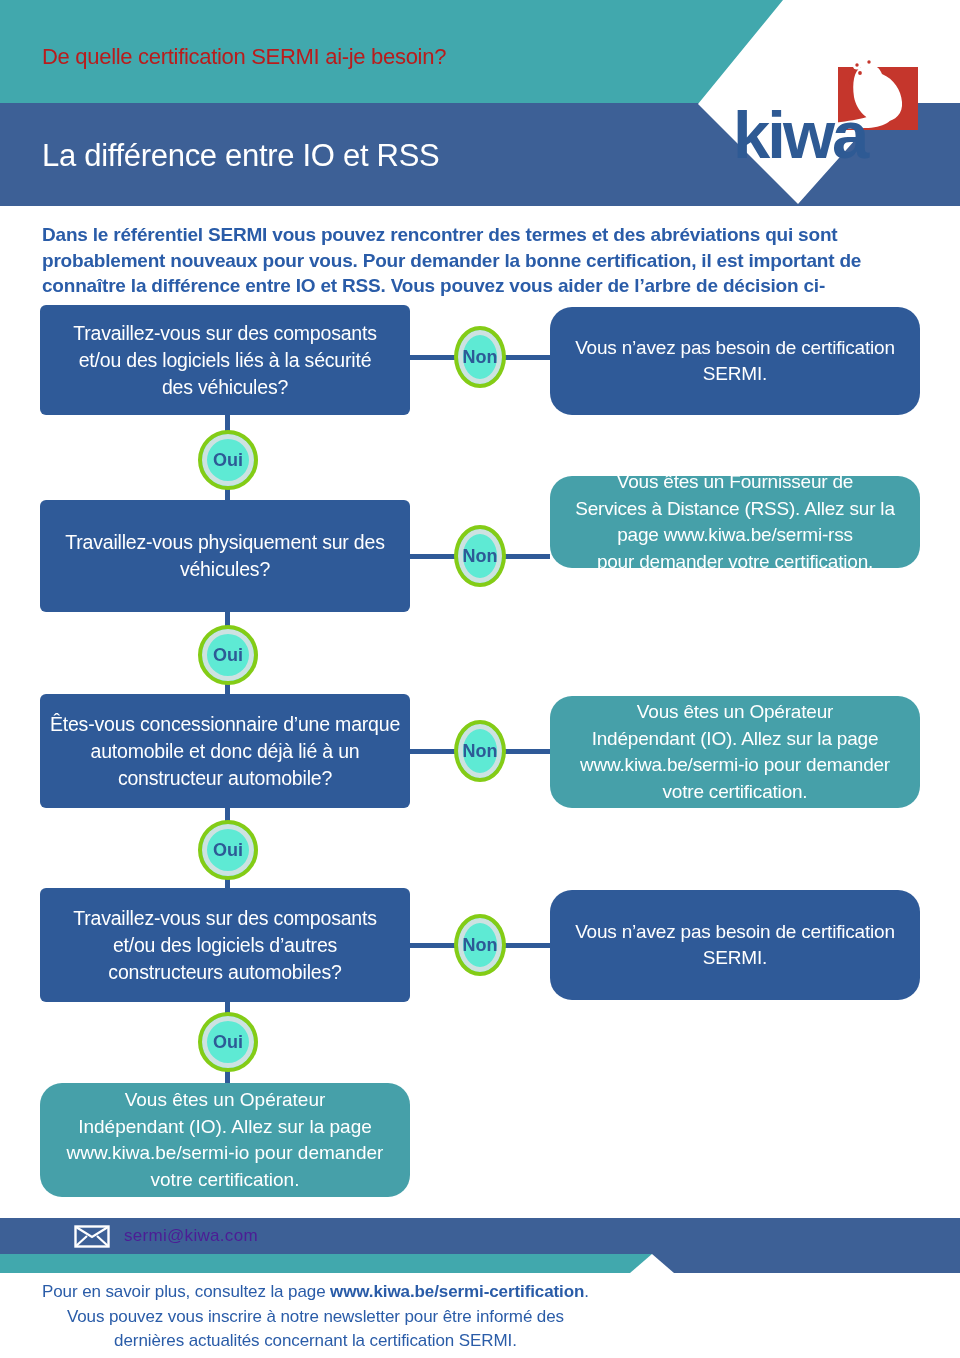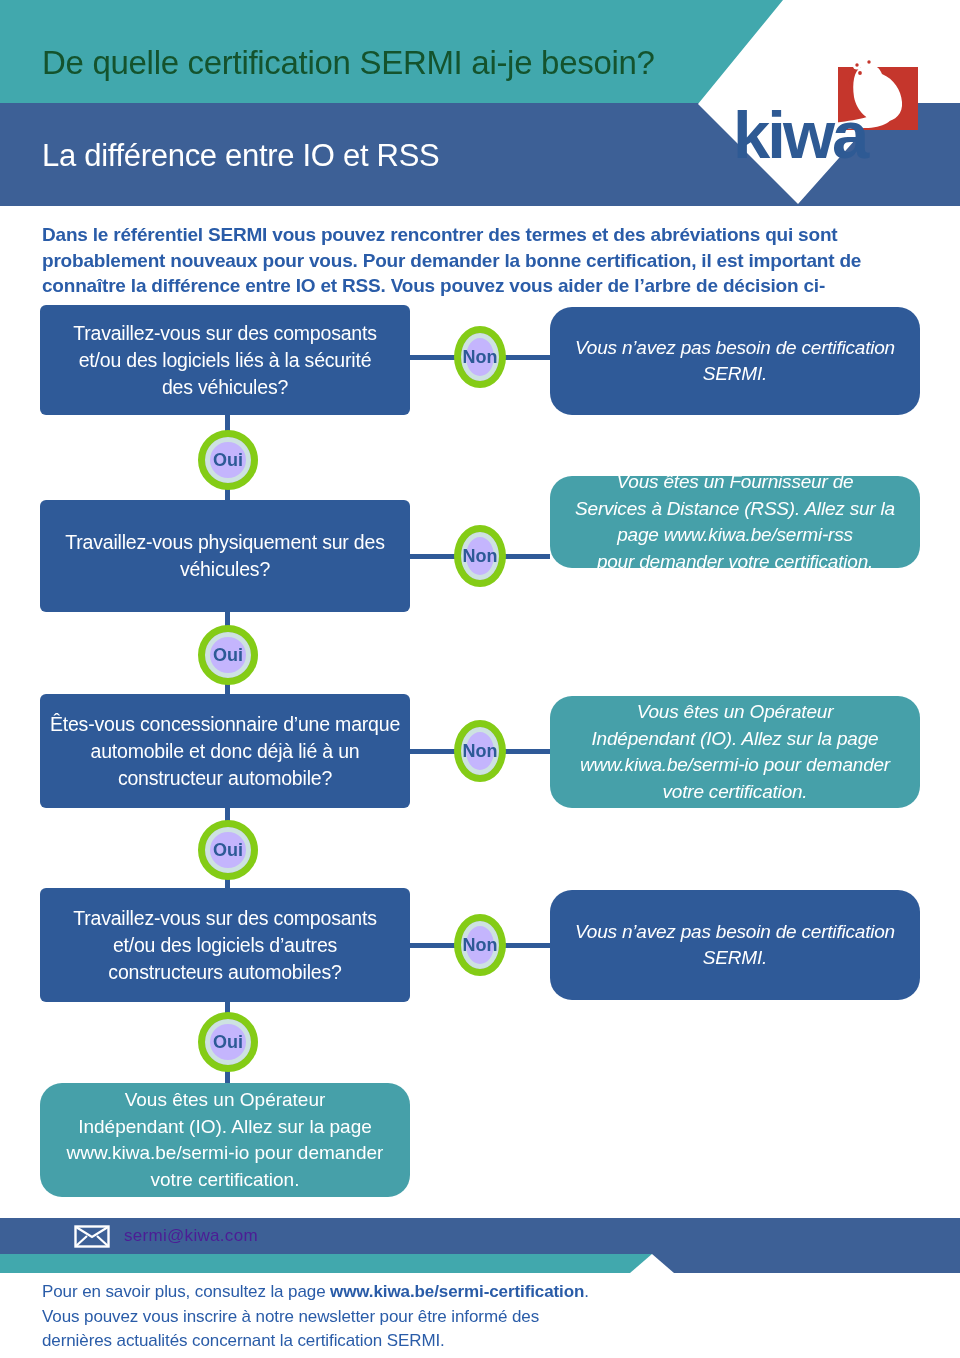--- a/index.html
+++ b/index.html
@@ -8,7 +8,7 @@
   
   .band-teal{position:absolute;left:0;top:0;width:960px;height:103px;background:#41A8AD;}
   .band-blue{position:absolute;left:0;top:103px;width:960px;height:103px;background:#3D6096;}
-  .hdr-title{position:absolute;left:42px;top:44px;font-size:33px;color:#14532d;letter-spacing:-0.3px;}
+  .hdr-title{position:absolute;left:42px;top:44px;font-size:22px;color:#b91c1c;letter-spacing:-0.3px;}
   .hdr-sub{position:absolute;left:42px;top:138px;font-size:31px;color:#fff;letter-spacing:-0.3px;}
   .logo-white{position:absolute;left:640px;top:0;width:320px;height:206px;background:#fff;
         clip-path:polygon(143px 0,320px 0,320px 103px,248px 103px,158px 204px,58px 104px);}

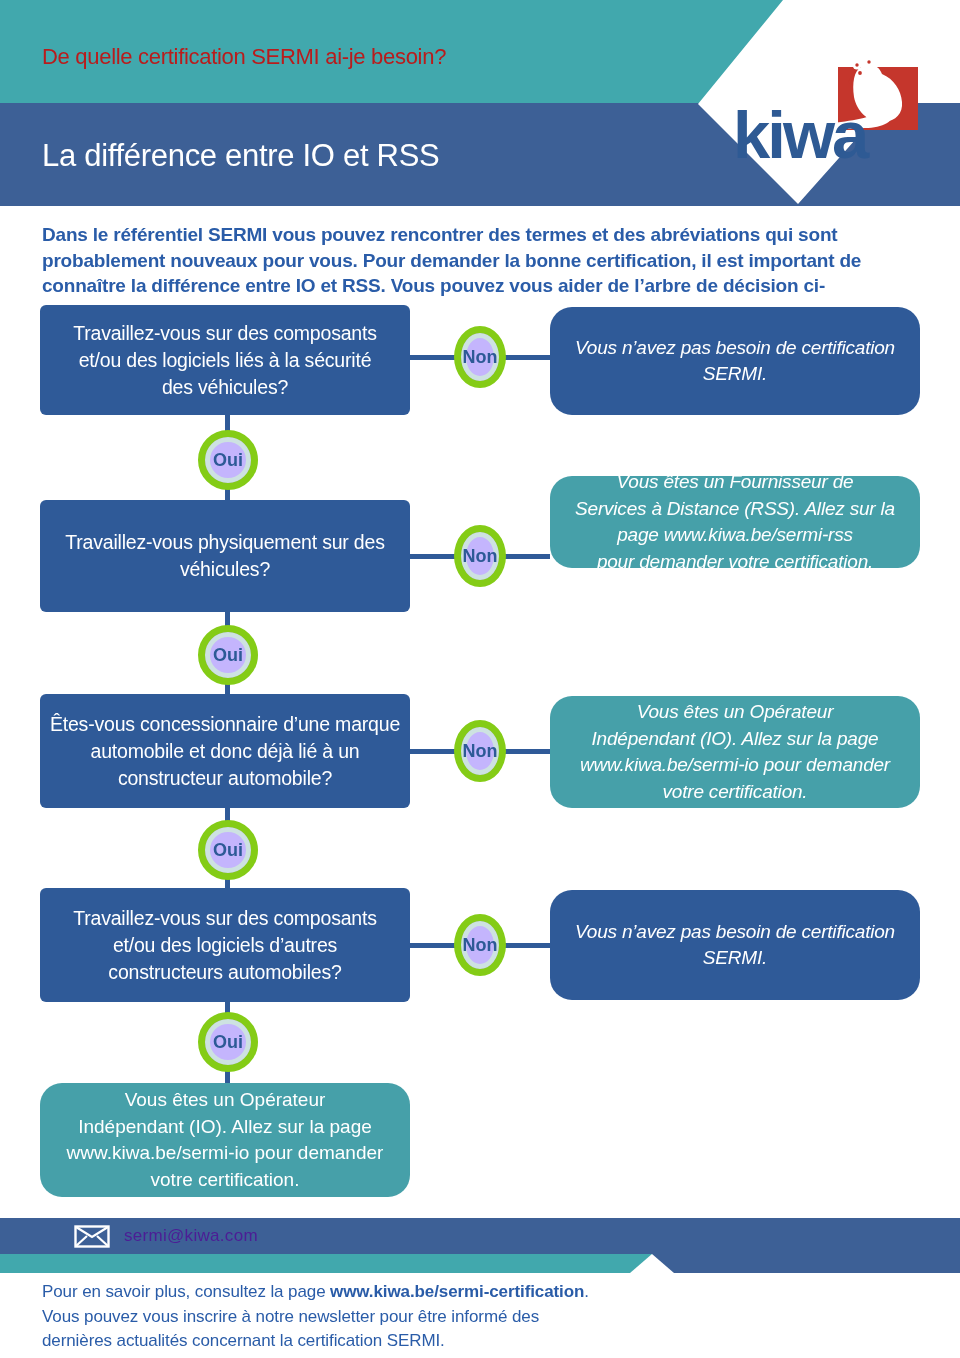--- a/index.html
+++ b/index.html
@@ -31,7 +31,7 @@
   .fbox{position:absolute;left:40px;top:1083px;width:370px;height:114px;background:#46A0A9;
         border-radius:22px;color:#fff;display:flex;align-items:center;justify-content:center;
         text-align:center;font-size:19px;line-height:26.5px;white-space:pre-line;z-index:2;}
-  .circle{position:absolute;background:#c4b5fd;border:7px solid #84cc16;border-radius:50%;
+  .circle{position:absolute;background:#5eead4;border:4px solid #84cc16;border-radius:50%;
         box-shadow:inset 0 0 0 5px #CDE2E1;box-sizing:border-box;display:flex;align-items:center;
         justify-content:center;font-size:18px;font-weight:600;color:#2D5A96;z-index:3;}
   .c-non{width:52px;height:62px;left:454px;}

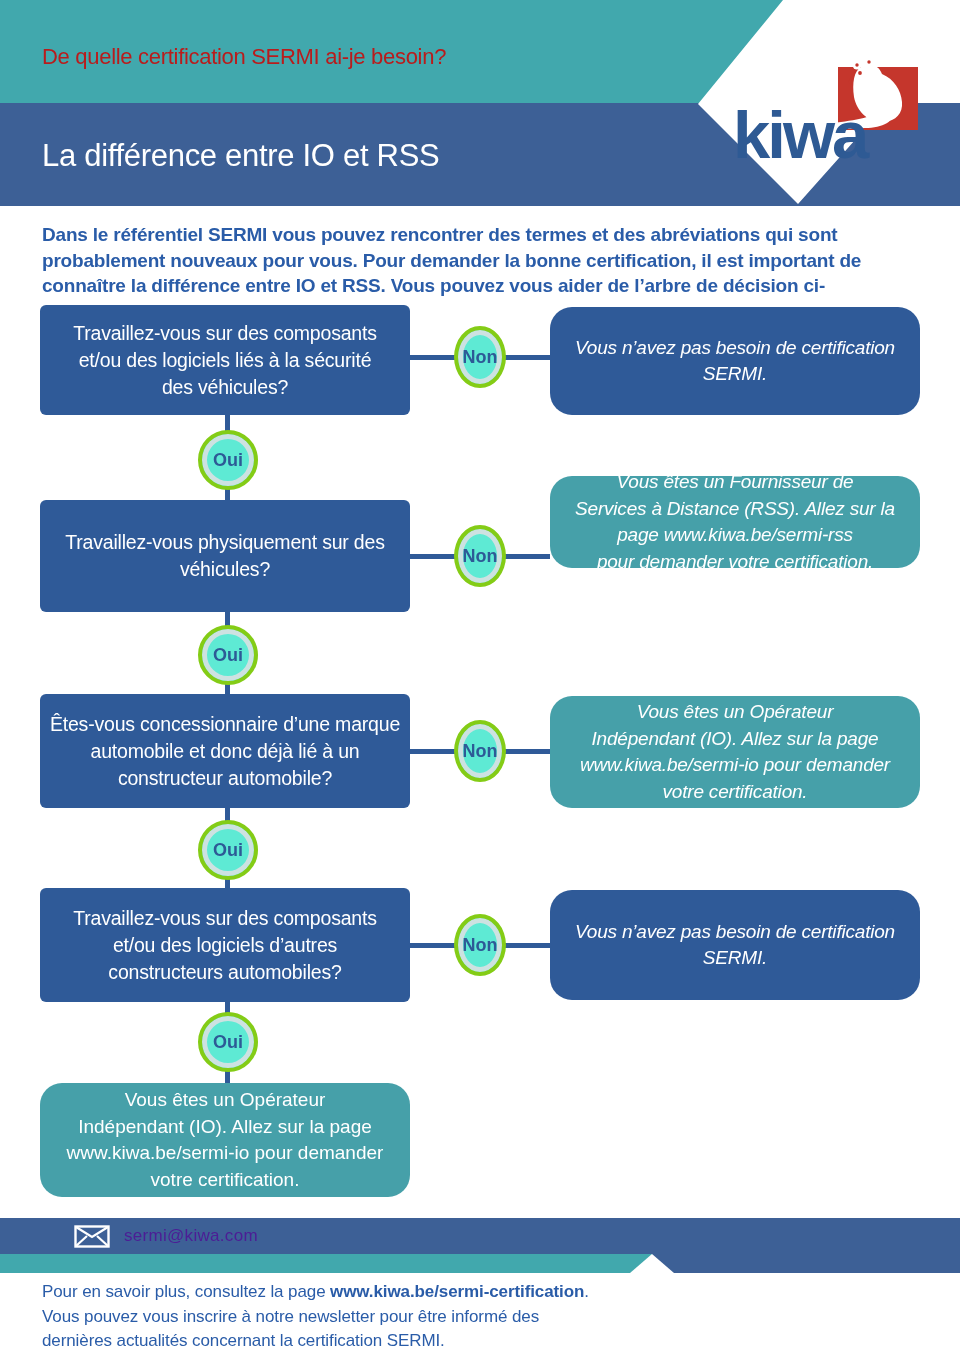--- a/index.html
+++ b/index.html
@@ -26,7 +26,7 @@
         font-size:19.5px;line-height:27px;white-space:pre-line;letter-spacing:-0.2px;z-index:2;}
   .abox{position:absolute;left:550px;width:370px;background:#2F5A98;border-radius:22px;color:#fff;
         display:flex;align-items:center;justify-content:center;text-align:center;
-        font-size:19px;line-height:26.5px;white-space:pre-line;letter-spacing:-0.2px;z-index:2;font-style:italic;}
+        font-size:19px;line-height:26.5px;white-space:pre-line;letter-spacing:-0.2px;z-index:2;}
   .abox.teal{background:#46A0A9;}
   .fbox{position:absolute;left:40px;top:1083px;width:370px;height:114px;background:#46A0A9;
         border-radius:22px;color:#fff;display:flex;align-items:center;justify-content:center;

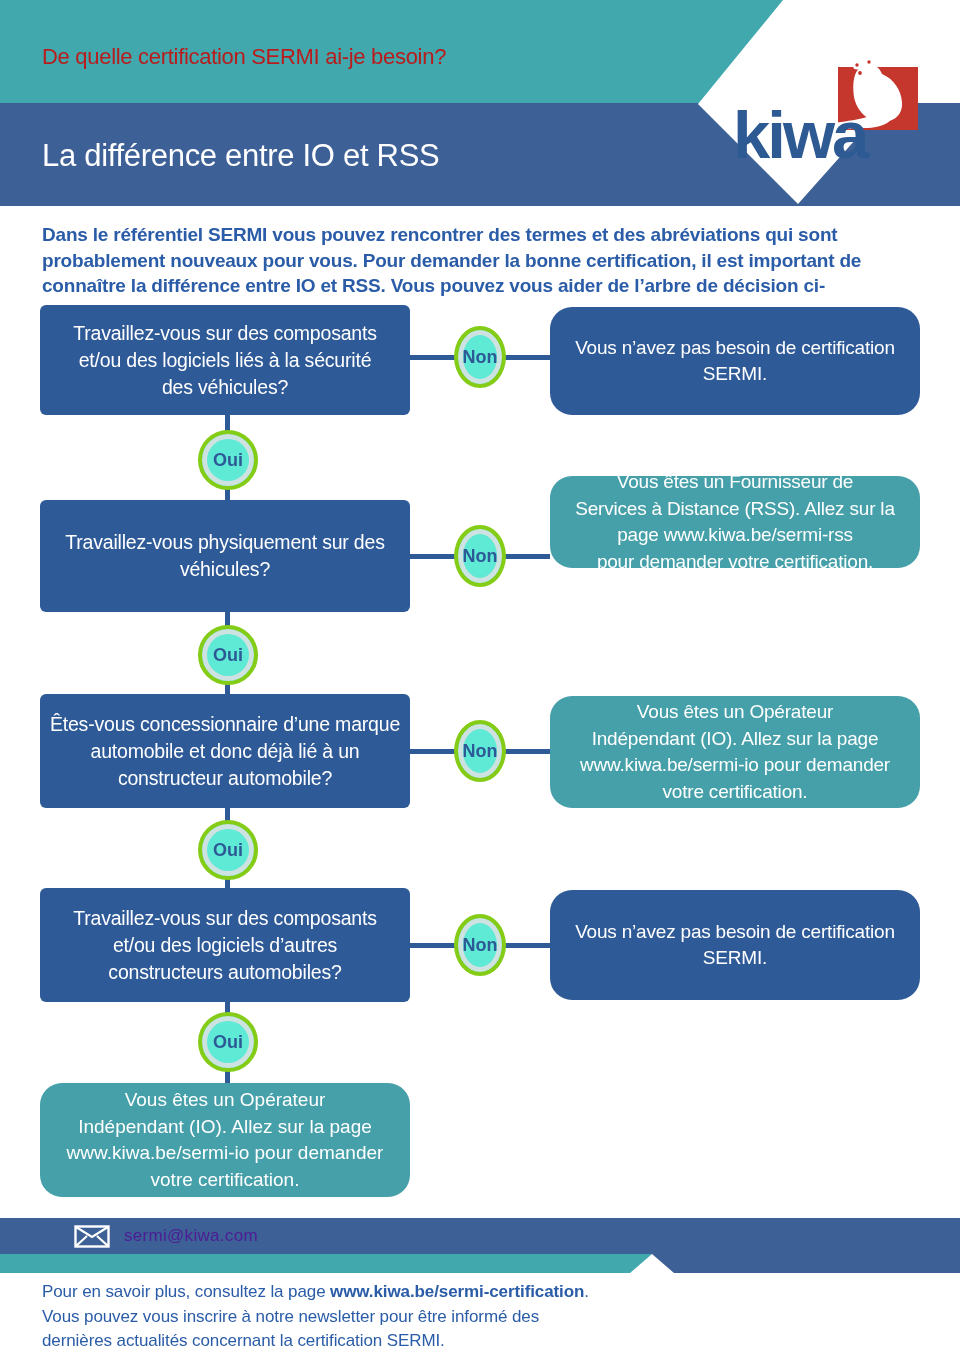--- a/index.html
+++ b/index.html
@@ -47,7 +47,7 @@
         border-left:22px solid transparent;border-right:22px solid transparent;
         border-bottom:19px solid #ffffff;}
   .foot-text{position:absolute;left:42px;top:1280px;font-size:17px;line-height:24.5px;
-        color:#2A5CA8;letter-spacing:-0.1px;}
+        color:#2A5CA8;letter-spacing:-0.1px;text-align:center;}
   .foot-text .bold{font-weight:bold;}
   .foot-lines{white-space:pre-line;}
 </style>

